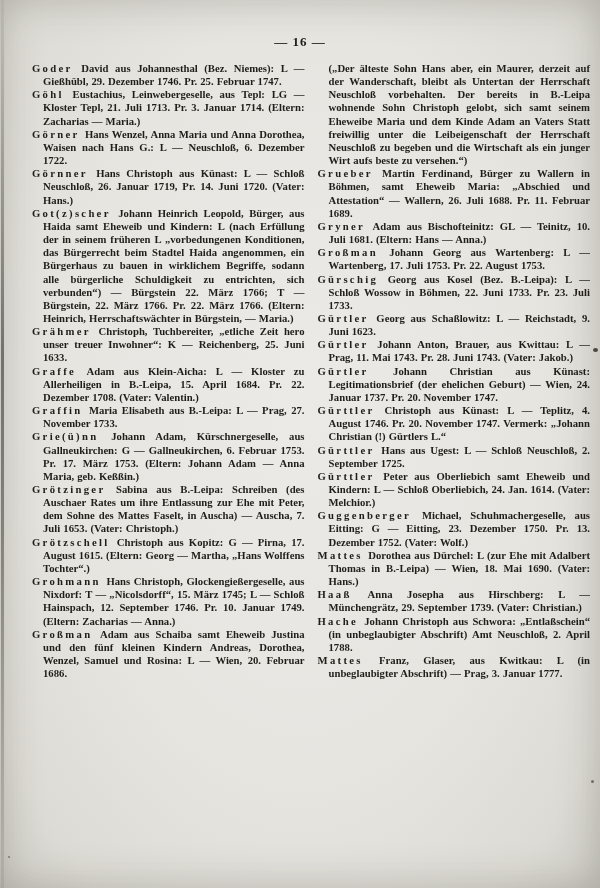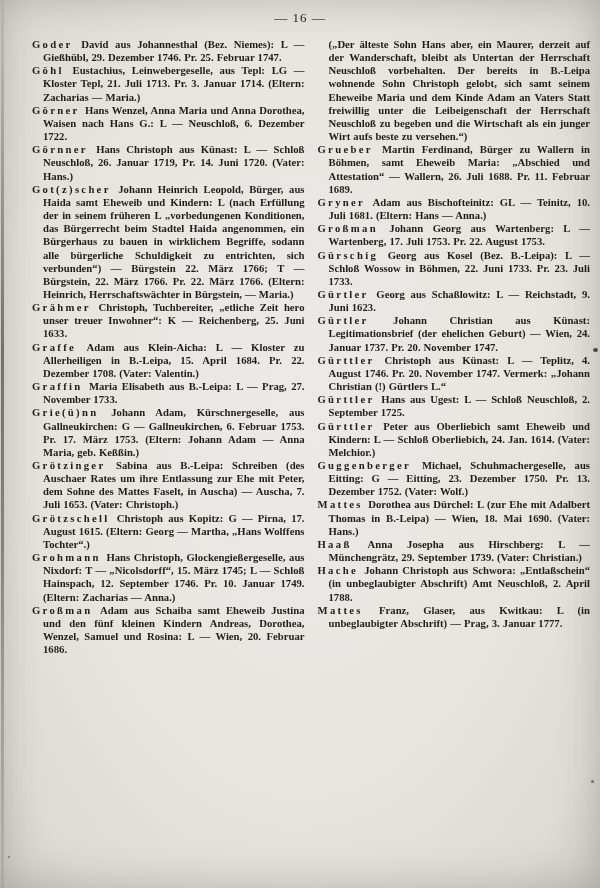--- a/index.html
+++ b/index.html
@@ -26,9 +26,9 @@
   .speck.s3{width:2px;height:2px;left:8px;bottom:30px;opacity:.6;}
   .page-number{
     text-align:center;
-    padding-top:10px;
+    padding-top:34px;
     font-size:13px;
-    font-weight:normal;
+    font-weight:bold;
     letter-spacing:1px;
     margin-bottom:12px;
   }

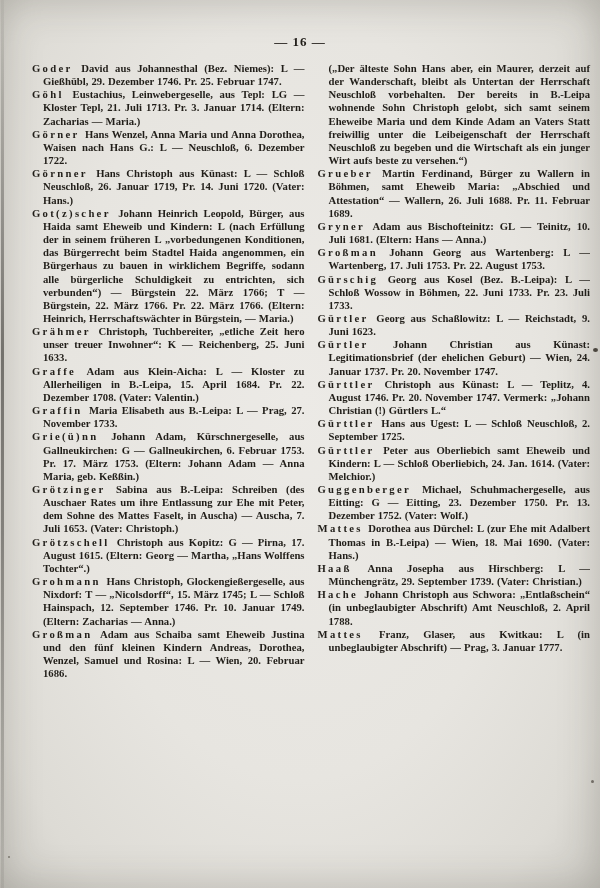--- a/index.html
+++ b/index.html
@@ -94,6 +94,7 @@
         <p class="entry"><span class="lead">Großman</span> Johann Georg aus Wartenberg: L — Wartenberg, 17. Juli 1753. Pr. 22. August 1753.</p>
         <p class="entry"><span class="lead">Gürschig</span> Georg aus Kosel (Bez. B.-Leipa): L — Schloß Wossow in Böhmen, 22. Juni 1733. Pr. 23. Juli 1733.</p>
         <p class="entry"><span class="lead">Gürtler</span> Georg aus Schaßlowitz: L — Reichstadt, 9. Juni 1623.</p>
+        <p class="entry"><span class="lead">Gürtler</span> Johann Anton, Brauer, aus Kwittau: L — Prag, 11. Mai 1743. Pr. 28. Juni 1743. (Vater: Jakob.)</p>
         <p class="entry"><span class="lead">Gürtler</span> Johann Christian aus Künast: Legitimationsbrief (der ehelichen Geburt) — Wien, 24. Januar 1737. Pr. 20. November 1747.</p>
         <p class="entry"><span class="lead">Gürttler</span> Christoph aus Künast: L — Teplitz, 4. August 1746. Pr. 20. November 1747. Vermerk: „Johann Christian (!) Gürtlers L.“</p>
         <p class="entry"><span class="lead">Gürttler</span> Hans aus Ugest: L — Schloß Neuschloß, 2. September 1725.</p>

